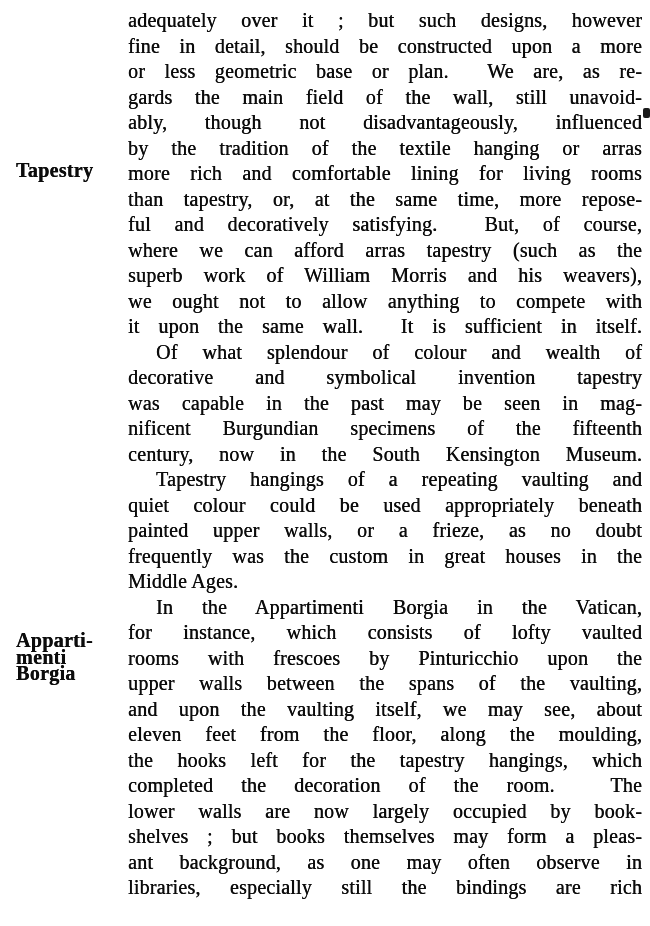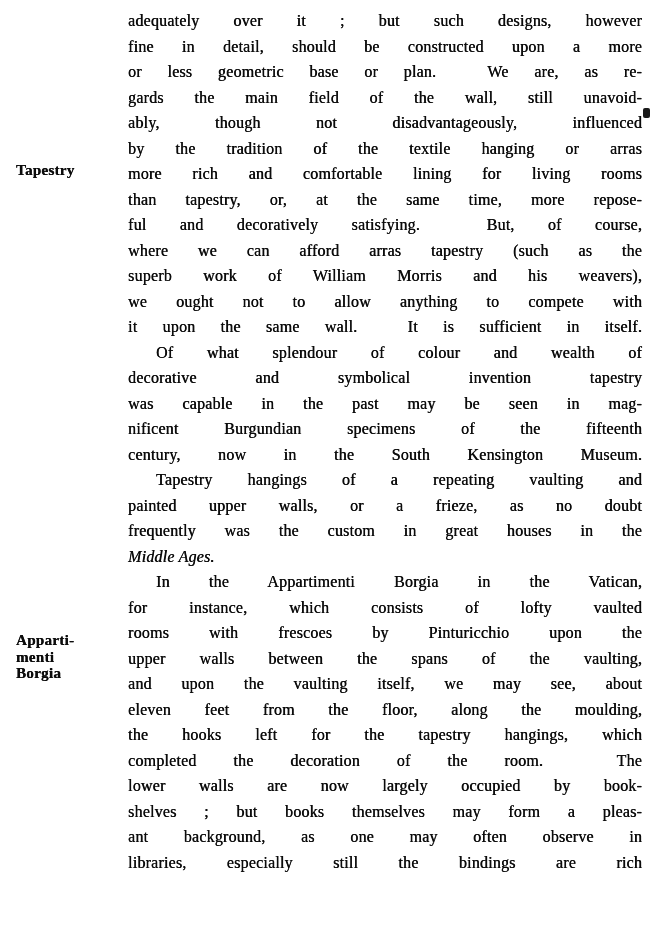--- a/index.html
+++ b/index.html
@@ -24,7 +24,7 @@
   .paragraph { margin: 0; padding: 0; }
 
   .line {
-    font-size: 16px;
+    font-size: 20px;
     line-height: 25.5px;
     height: 25.5px;
     letter-spacing: 0.2px;

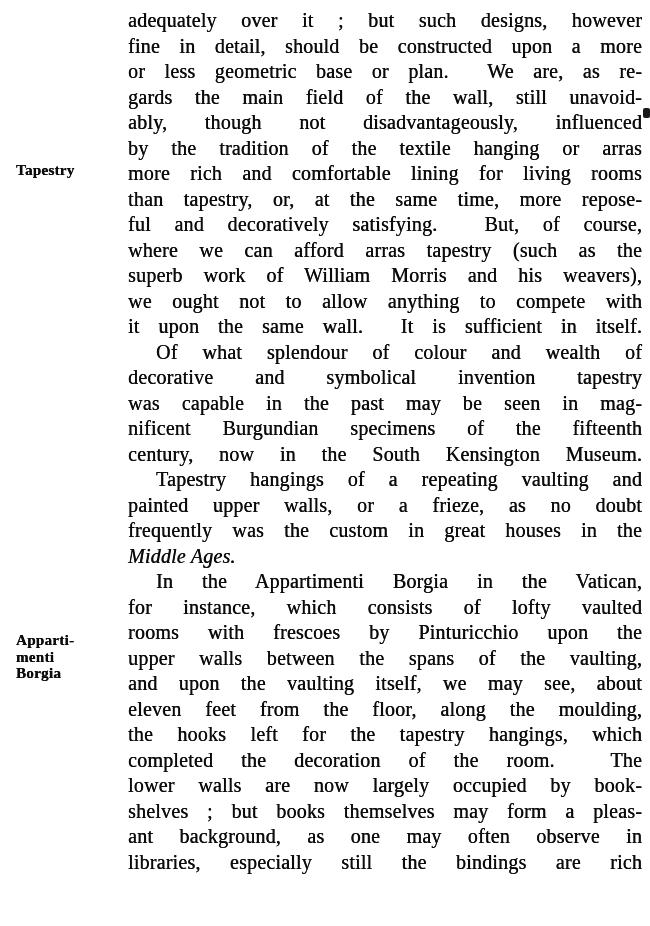--- a/index.html
+++ b/index.html
@@ -40,7 +40,7 @@
     position: absolute;
     left: 16px;
     width: 105px;
-    font-size: 15px;
+    font-size: 20px;
     font-weight: 700;
     line-height: 16.5px;
     letter-spacing: 0.3px;

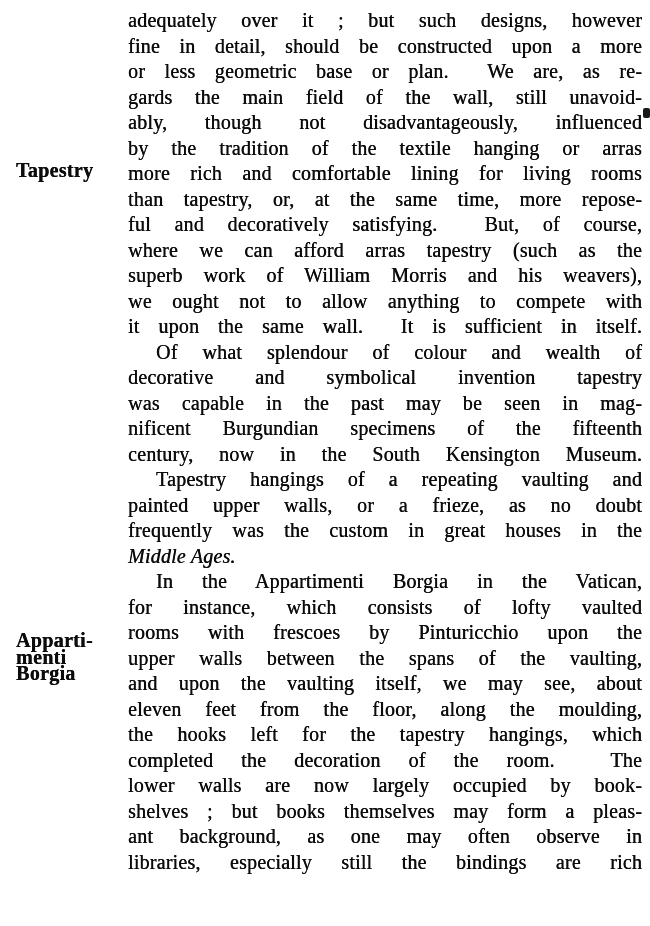--- a/index.html
+++ b/index.html
@@ -99,6 +99,7 @@
       </div>
       <div class="paragraph">
         <div class="line indent">Tapestry hangings of a repeating vaulting and</div>
+        <div class="line">quiet colour could be used appropriately beneath</div>
         <div class="line">painted upper walls, or a frieze, as no doubt</div>
         <div class="line">frequently was the custom in great houses in the</div>
         <div class="line no-just">Middle Ages.</div>

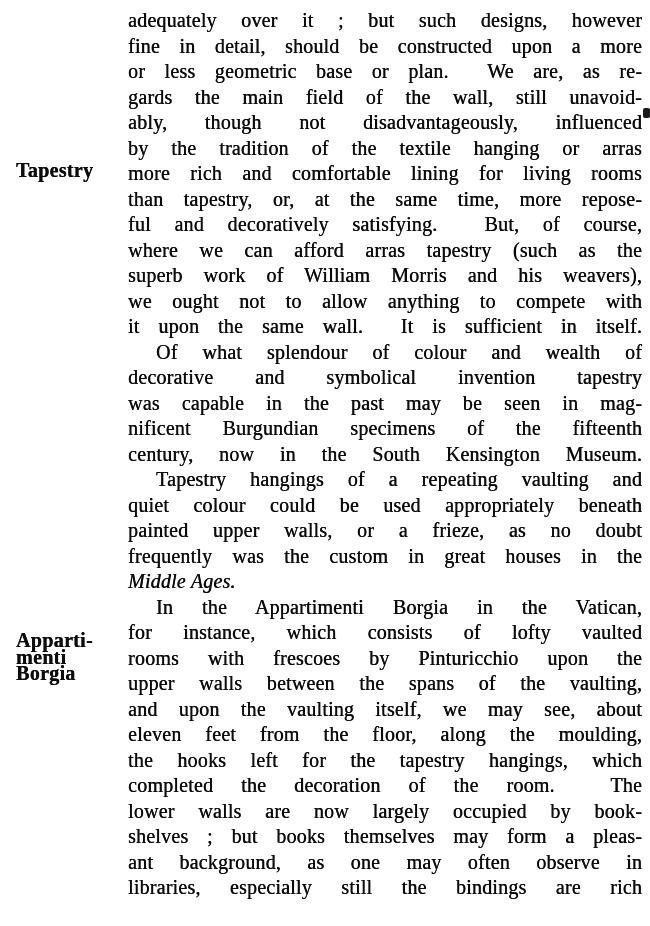--- a/index.html
+++ b/index.html
@@ -34,7 +34,7 @@
     text-shadow: 0.35px 0 0 currentColor; 
   }
   .line.indent { text-indent: 28px; }
-  .line.no-just { text-align: right; text-align-last: left; font-style: italic; }
+  .line.no-just { text-align: right; text-align-last: left; }
 
   .margin-note {
     position: absolute;

